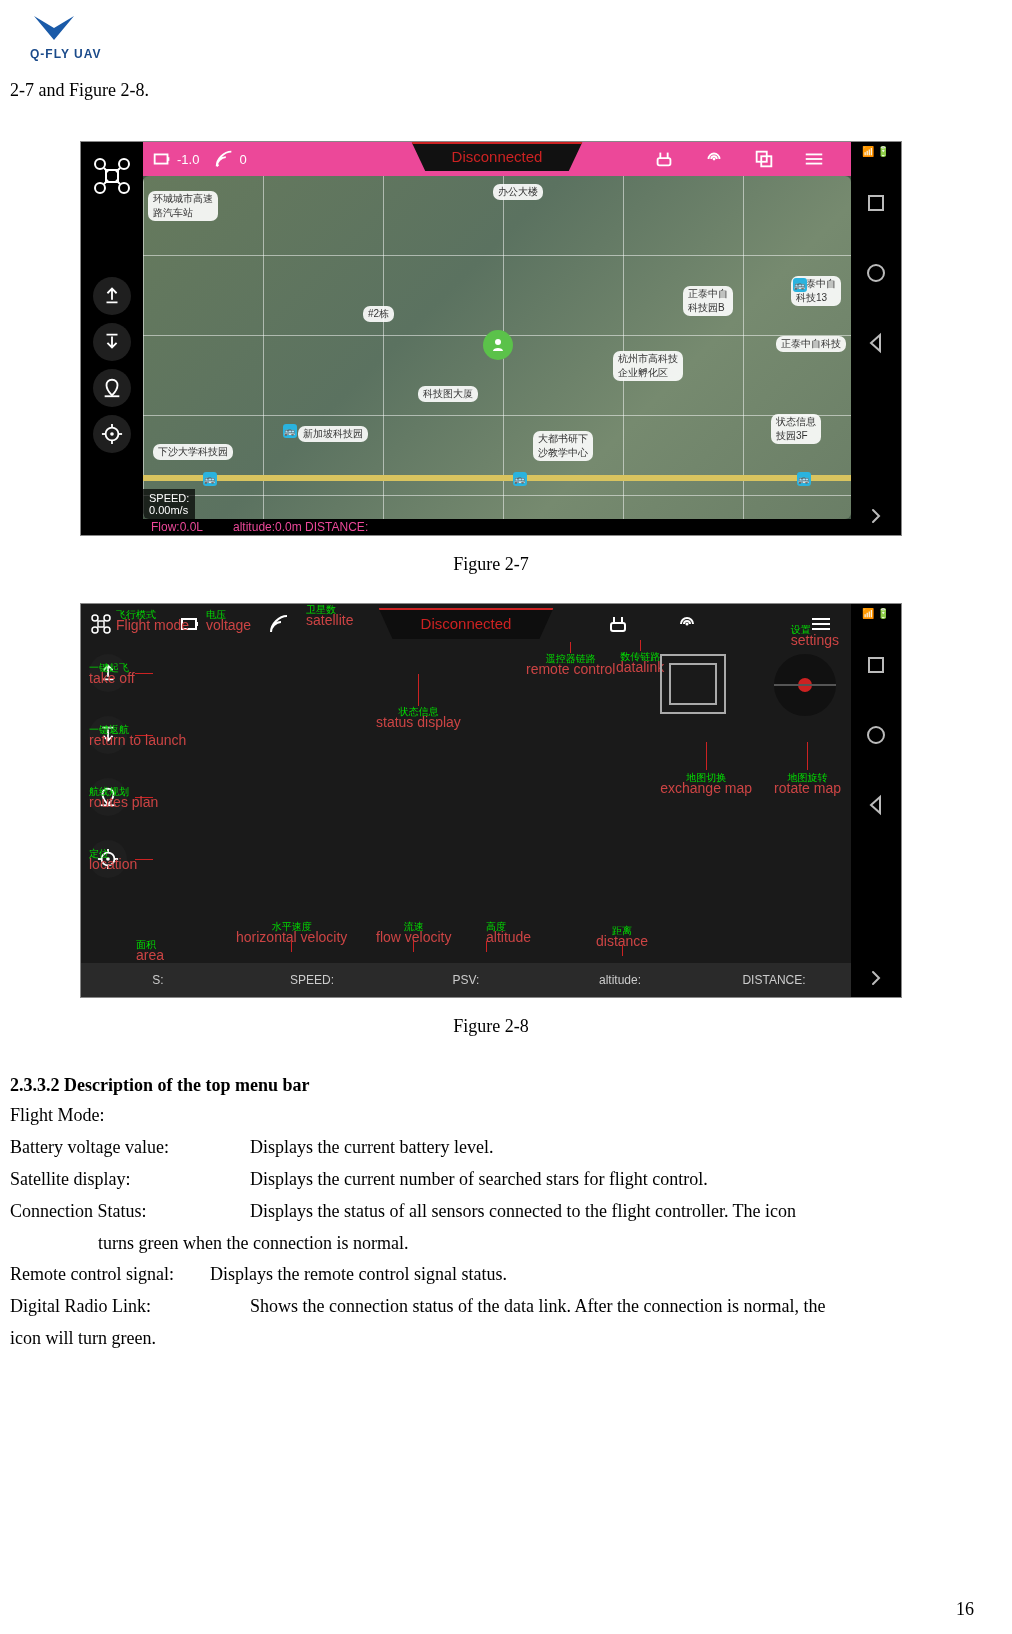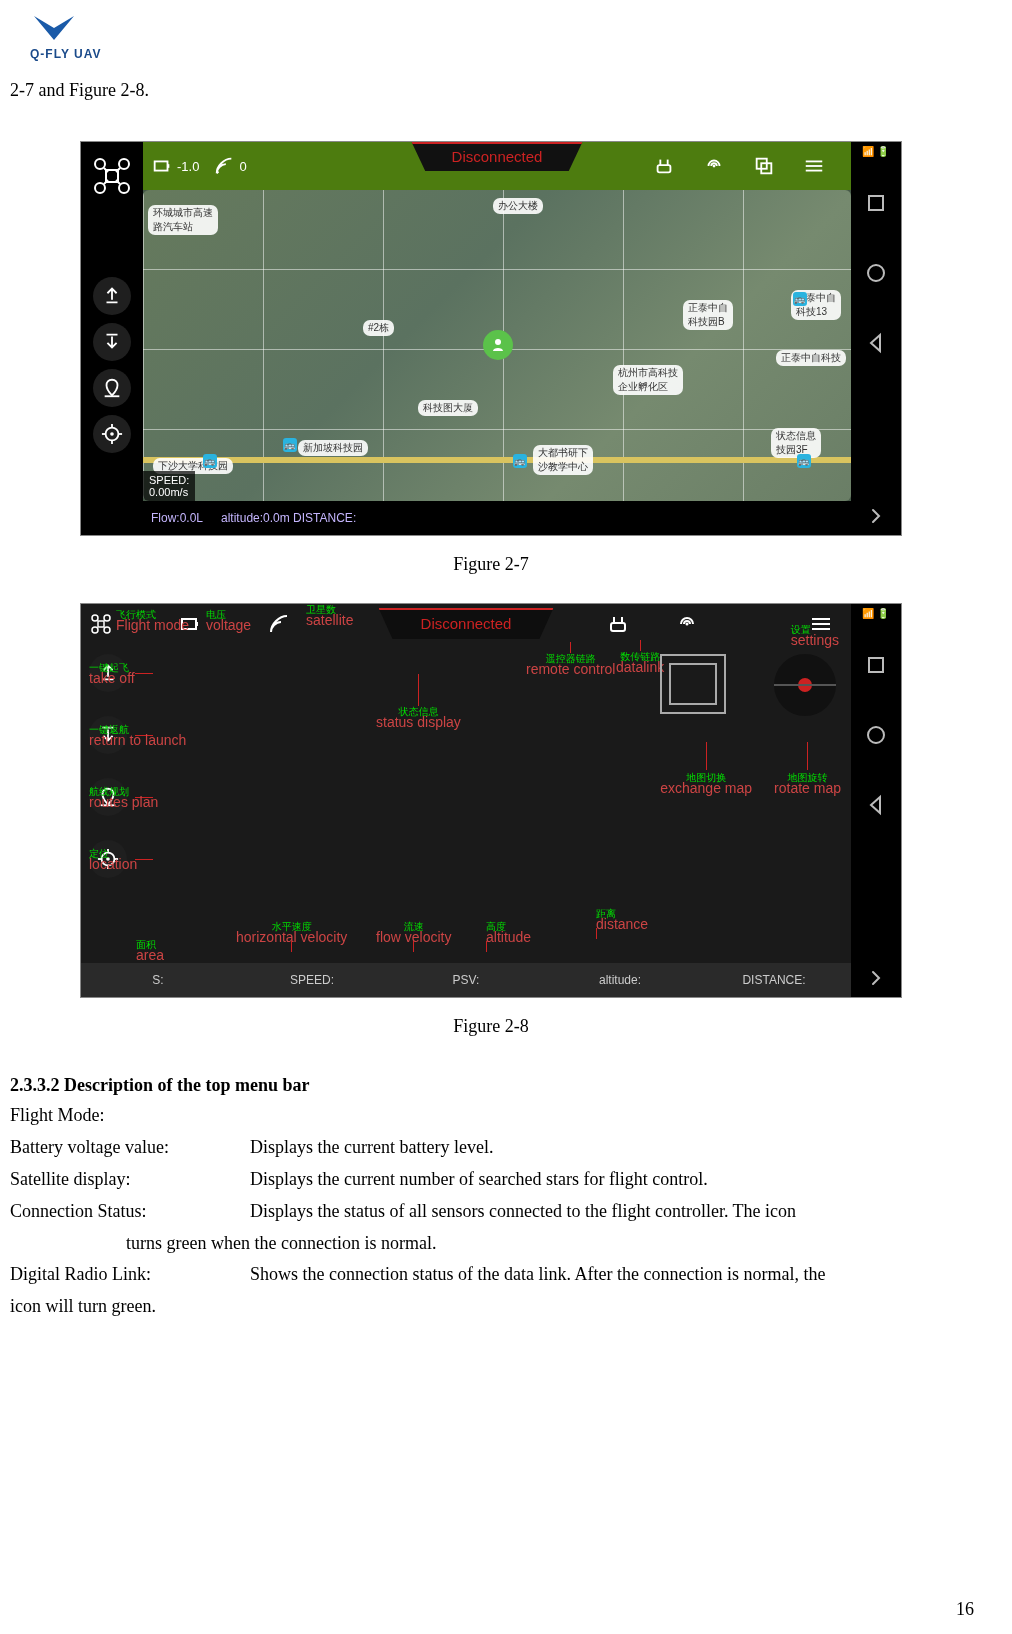--- a/index.html
+++ b/index.html
@@ -19,7 +19,7 @@
     .nav-icon { width:44px; height:44px; margin:4px 0; }
     .nav-icon svg { width:44px; height:44px; }
     .app-a { flex:1; display:flex; flex-direction:column; background:#465948; }
-    .topbar-a { background:#4d7c0f; height:48px; display:flex; align-items:center; padding:0 8px; color:#fff; font-family:Arial,sans-serif; font-size:13px; position:relative; }
+    .topbar-a { background:#ec4899; height:34px; display:flex; align-items:center; padding:0 8px; color:#fff; font-family:Arial,sans-serif; font-size:13px; position:relative; }
     .top-ico { display:inline-flex; align-items:center; margin-right:14px; }
     .top-ico svg { width:22px; height:22px; margin-right:4px; }
     .conn-banner { position:absolute; left:50%; transform:translateX(-50%); top:0; }

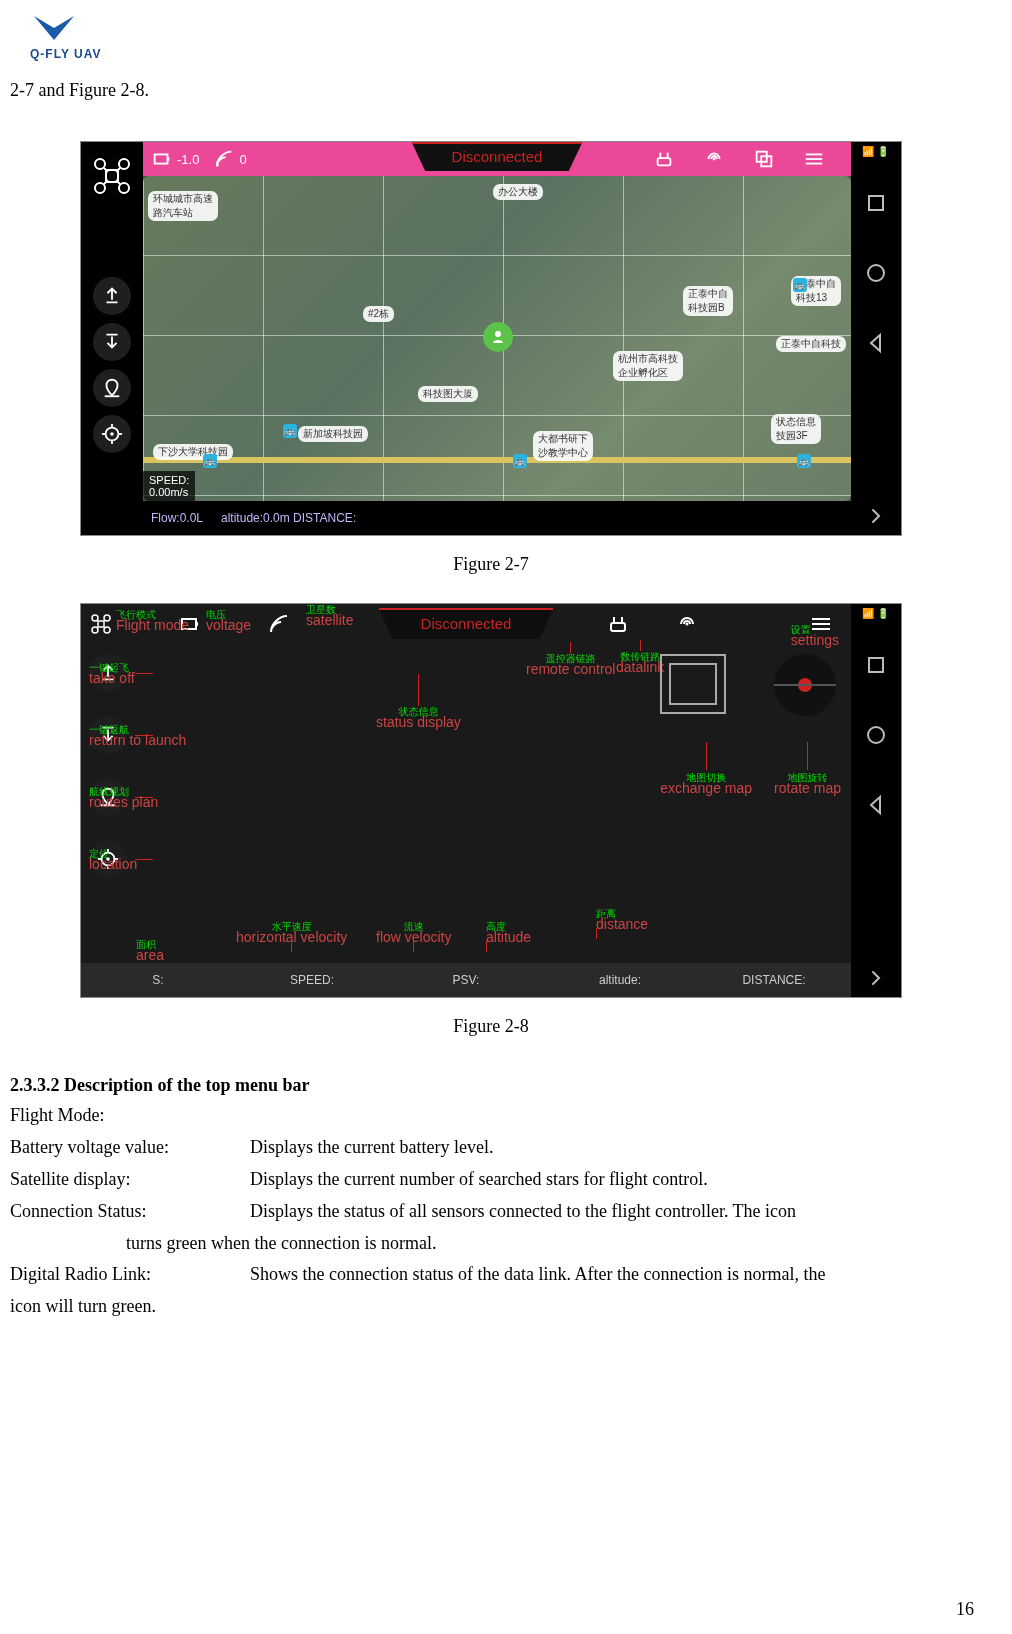--- a/index.html
+++ b/index.html
@@ -39,7 +39,7 @@
     .bus-stop { position:absolute; width:14px; height:14px; border-radius:3px; background:#2ab3df; display:flex; align-items:center; justify-content:center; }
     .bus-stop::after { content:"🚌"; font-size:9px; }
     .road-yellow { position:absolute; background:#d9c45f; }
-    .bottombar-a { background:#000; height:34px; color:#c4b5fd; font-family:Arial; font-size:12px; display:flex; align-items:center; padding:0 8px; gap:18px; }
+    .bottombar-a { background:#000; height:16px; color:#ec4899; font-family:Arial; font-size:12px; display:flex; align-items:center; padding:0 8px; gap:30px; }
     .speed-overlay { position:absolute; left:0; bottom:0; background:rgba(0,0,0,.7); color:#fff; font-family:Arial; font-size:11px; padding:3px 6px; }
     .sysbar-r { width:50px; background:#000; display:flex; flex-direction:column; align-items:center; color:#888; }
     .sysbar-r .status-icons { font-size:10px; padding:4px 0 10px; text-align:center; line-height:12px; }

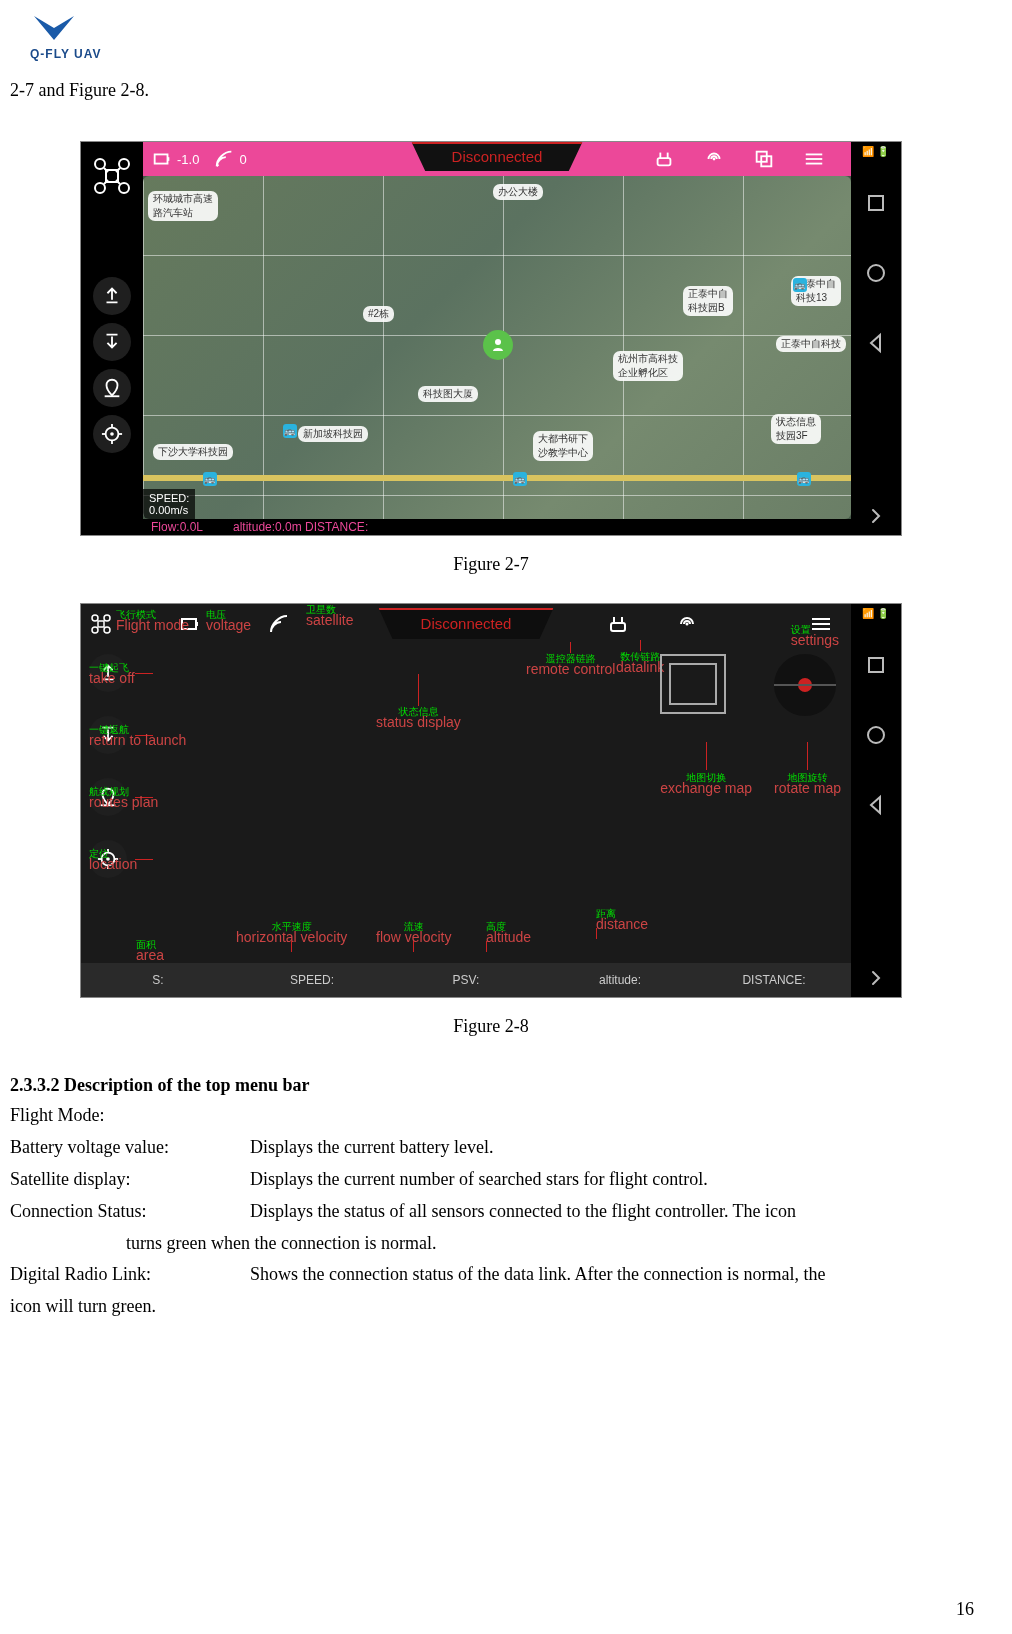--- a/index.html
+++ b/index.html
@@ -439,7 +439,7 @@
             <span class="lbl-en">altitude</span>
             <div class="tick"></div>
           </div>
-        <div class="ann stack" style="bottom:58px;left:515px;">
+        <div class="ann stack" style="bottom:41px;left:515px;align-items:center;">
             <span class="lbl-cn">距离</span>
             <span class="lbl-en">distance</span>
             <div class="tick"></div>

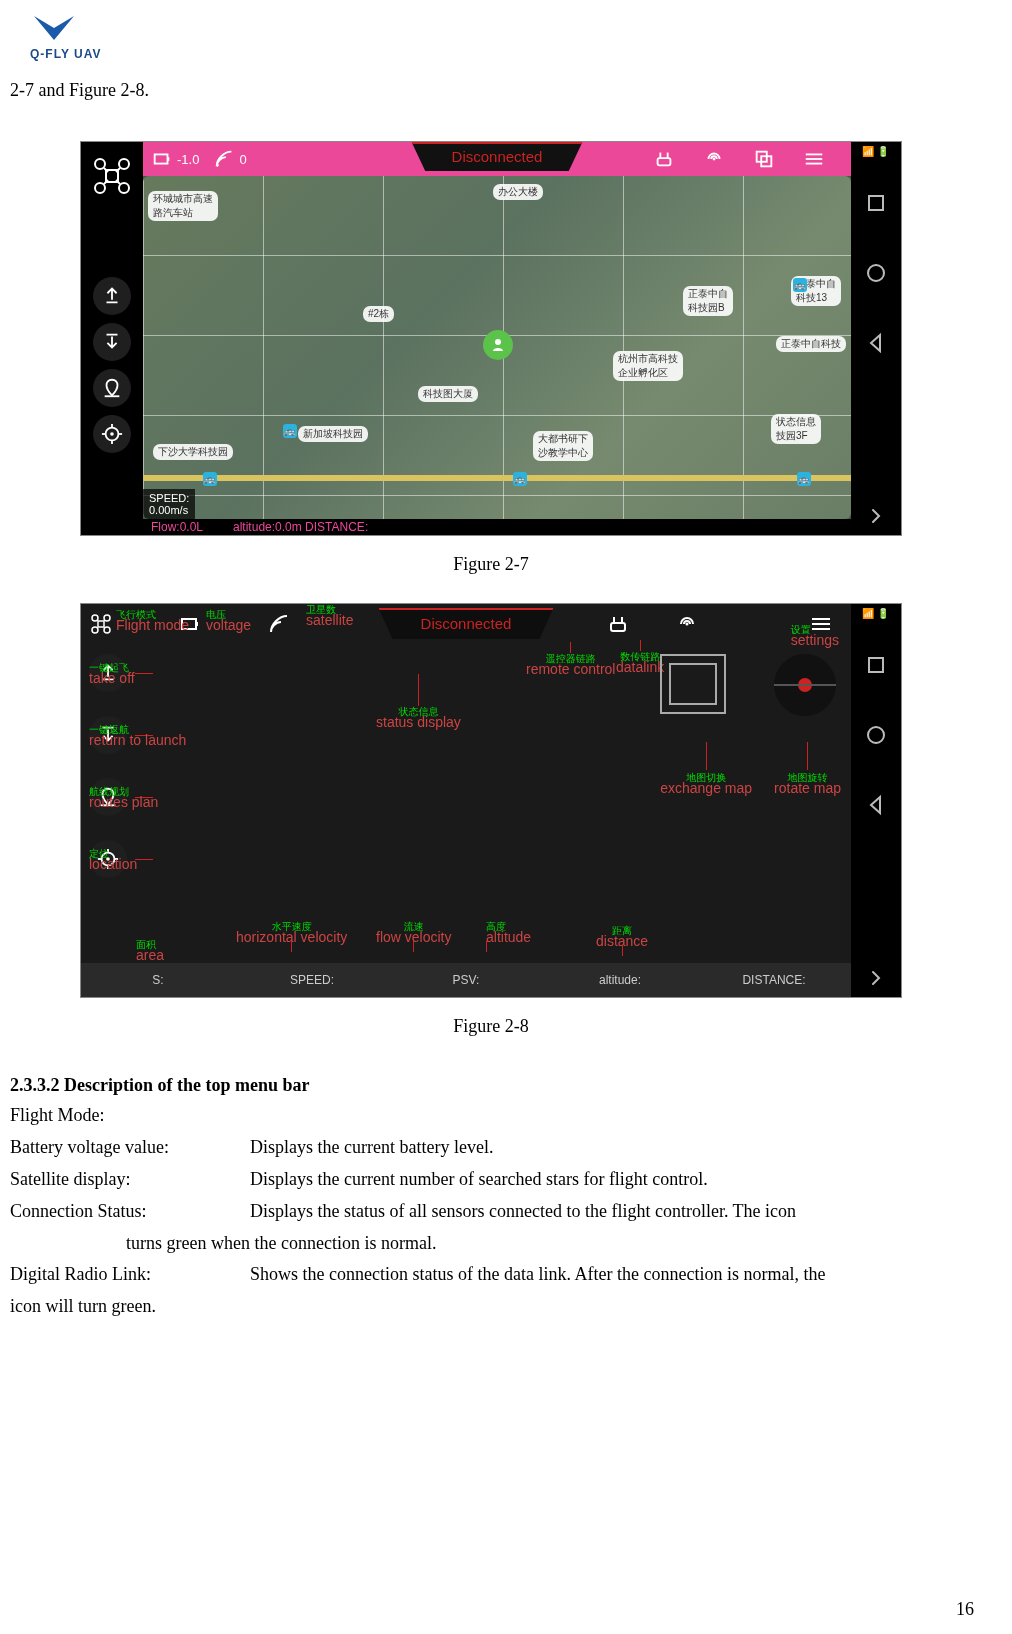--- a/index.html
+++ b/index.html
@@ -77,7 +77,7 @@
     .desc-row { display:flex; margin:4px 0; line-height:1.55; }
     .desc-label { width:240px; flex-shrink:0; }
     .desc-text { flex:1; text-align:justify; }
-    .desc-cont { margin-left:116px; text-align:justify; line-height:1.55; }
+    .desc-cont { margin-left:88px; text-align:justify; line-height:1.55; }
     .pagenum { position:absolute; right:38px; bottom:14px; font-size:18px; }
   </style>
 </head>

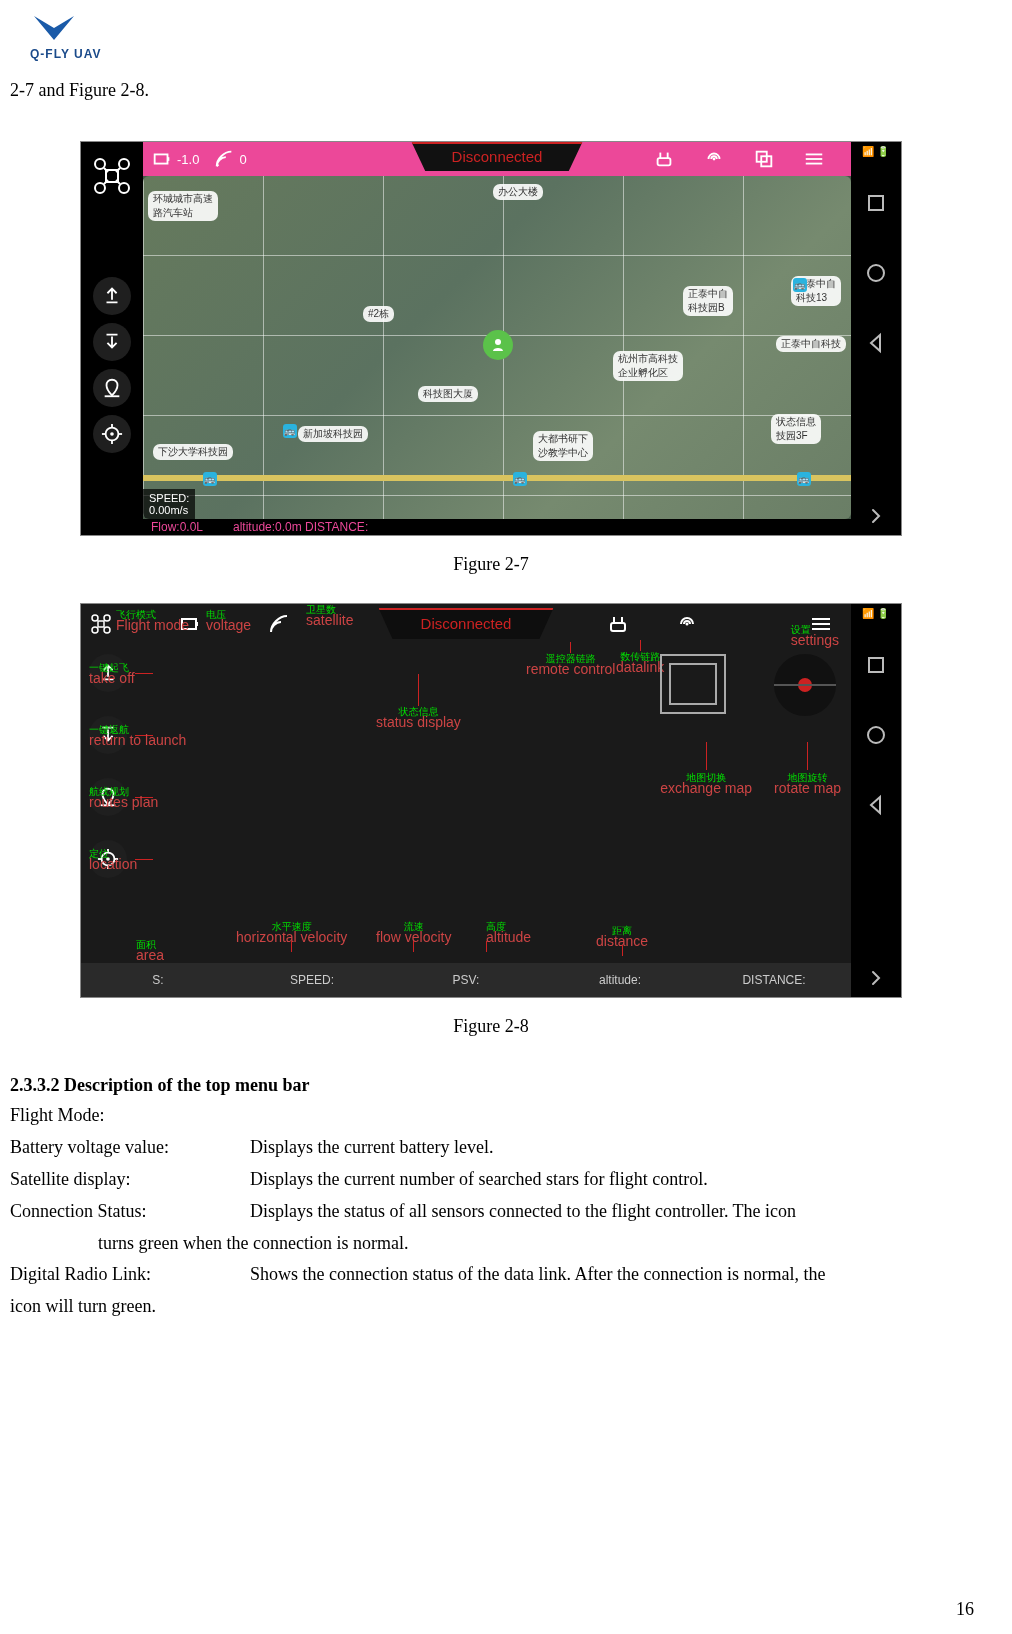--- a/index.html
+++ b/index.html
@@ -499,6 +499,10 @@
     </div>
   <div class="desc-cont">turns green when the connection is normal.</div>
   <div class="desc-row">
+      <div class="desc-label" style="width:200px;">Remote control signal:</div>
+      <div class="desc-text">Displays the remote control signal status.</div>
+    </div>
+  <div class="desc-row">
       <div class="desc-label">Digital Radio Link:</div>
       <div class="desc-text">Shows the connection status of the data link. After the connection is normal, the</div>
     </div>

